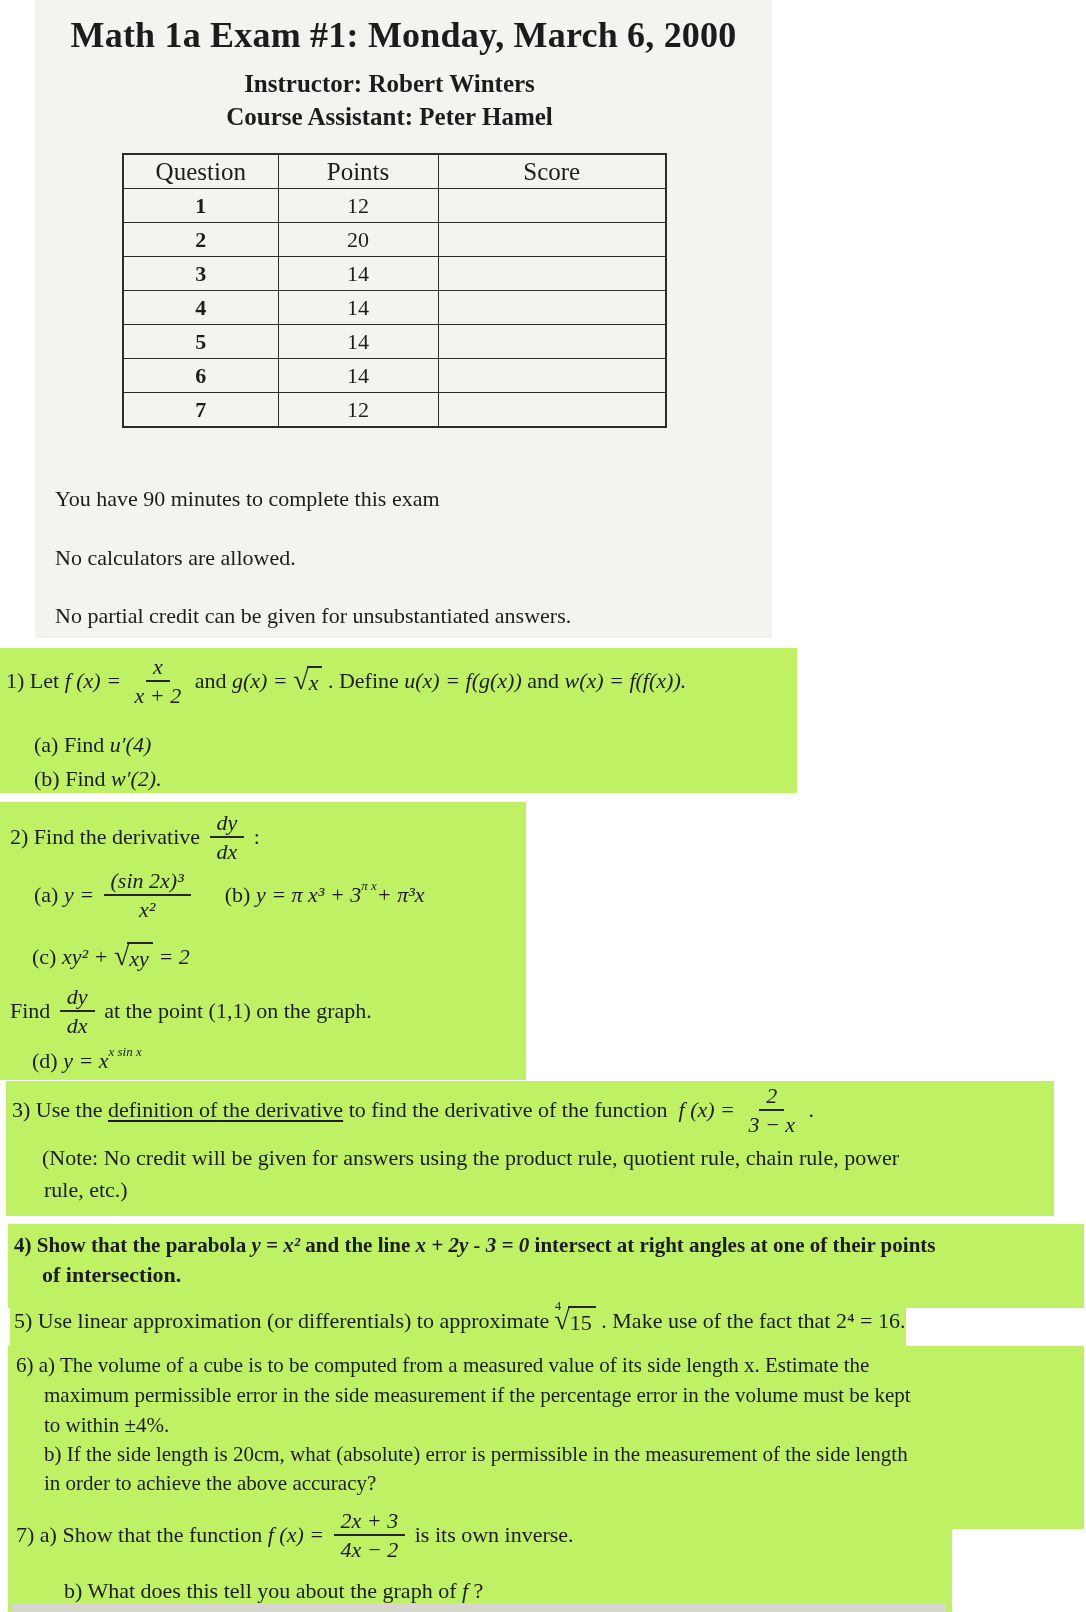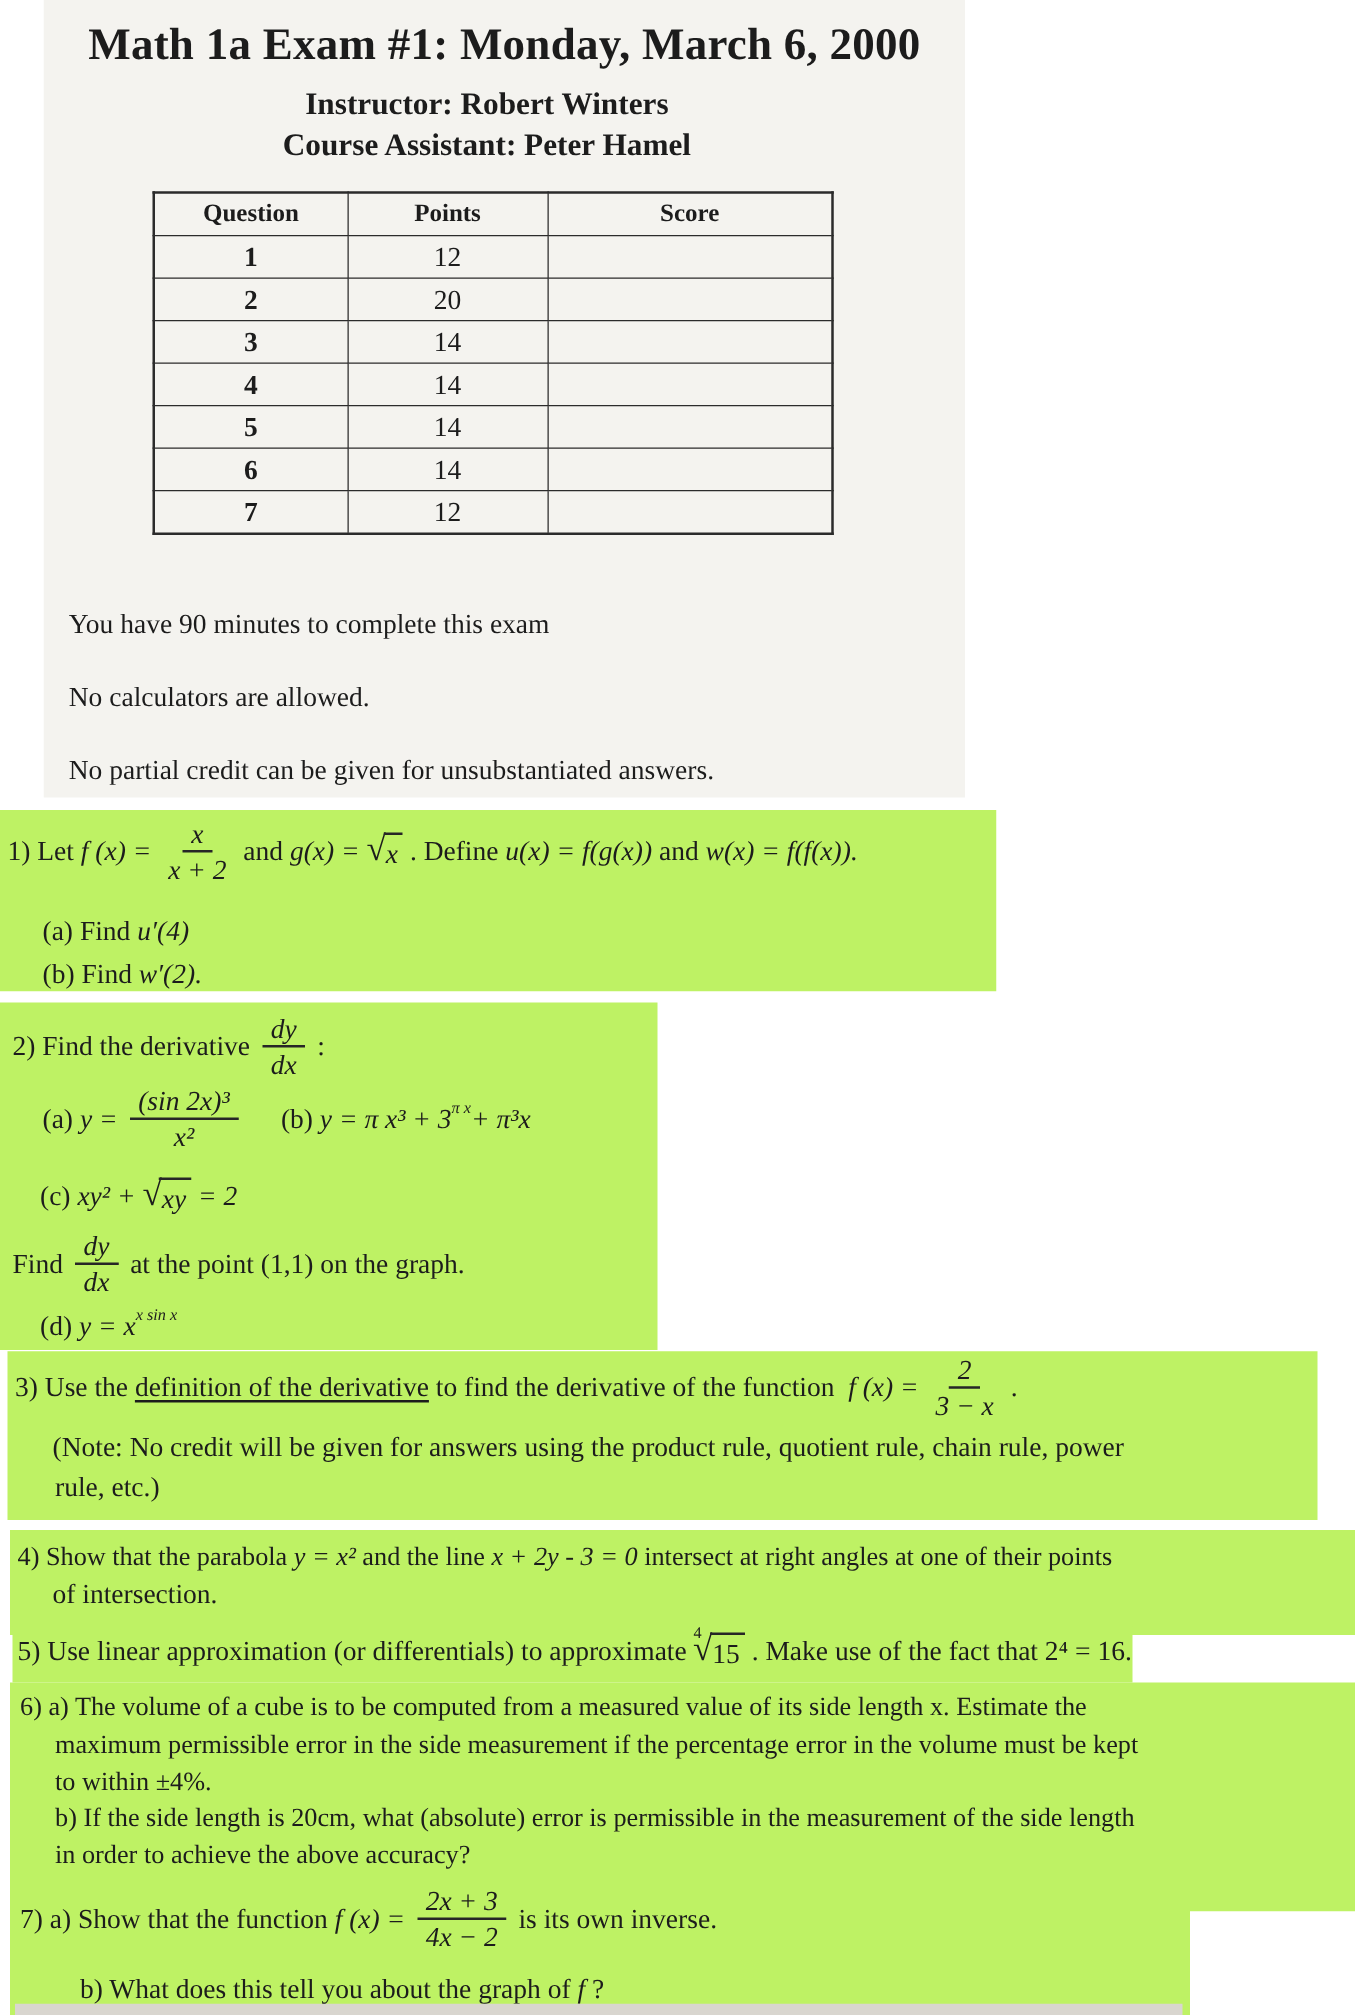--- a/index.html
+++ b/index.html
@@ -32,7 +32,7 @@
     border:1px solid #2b2b2b;height:33px;padding:0;text-align:center;
     font-size:22px;vertical-align:middle;
   }
-  table.score th{font-size:20px;font-weight:700;}
+  table.score th{font-size:25px;font-weight:400;}
   table.score td.qcol{font-weight:700;}
 
   

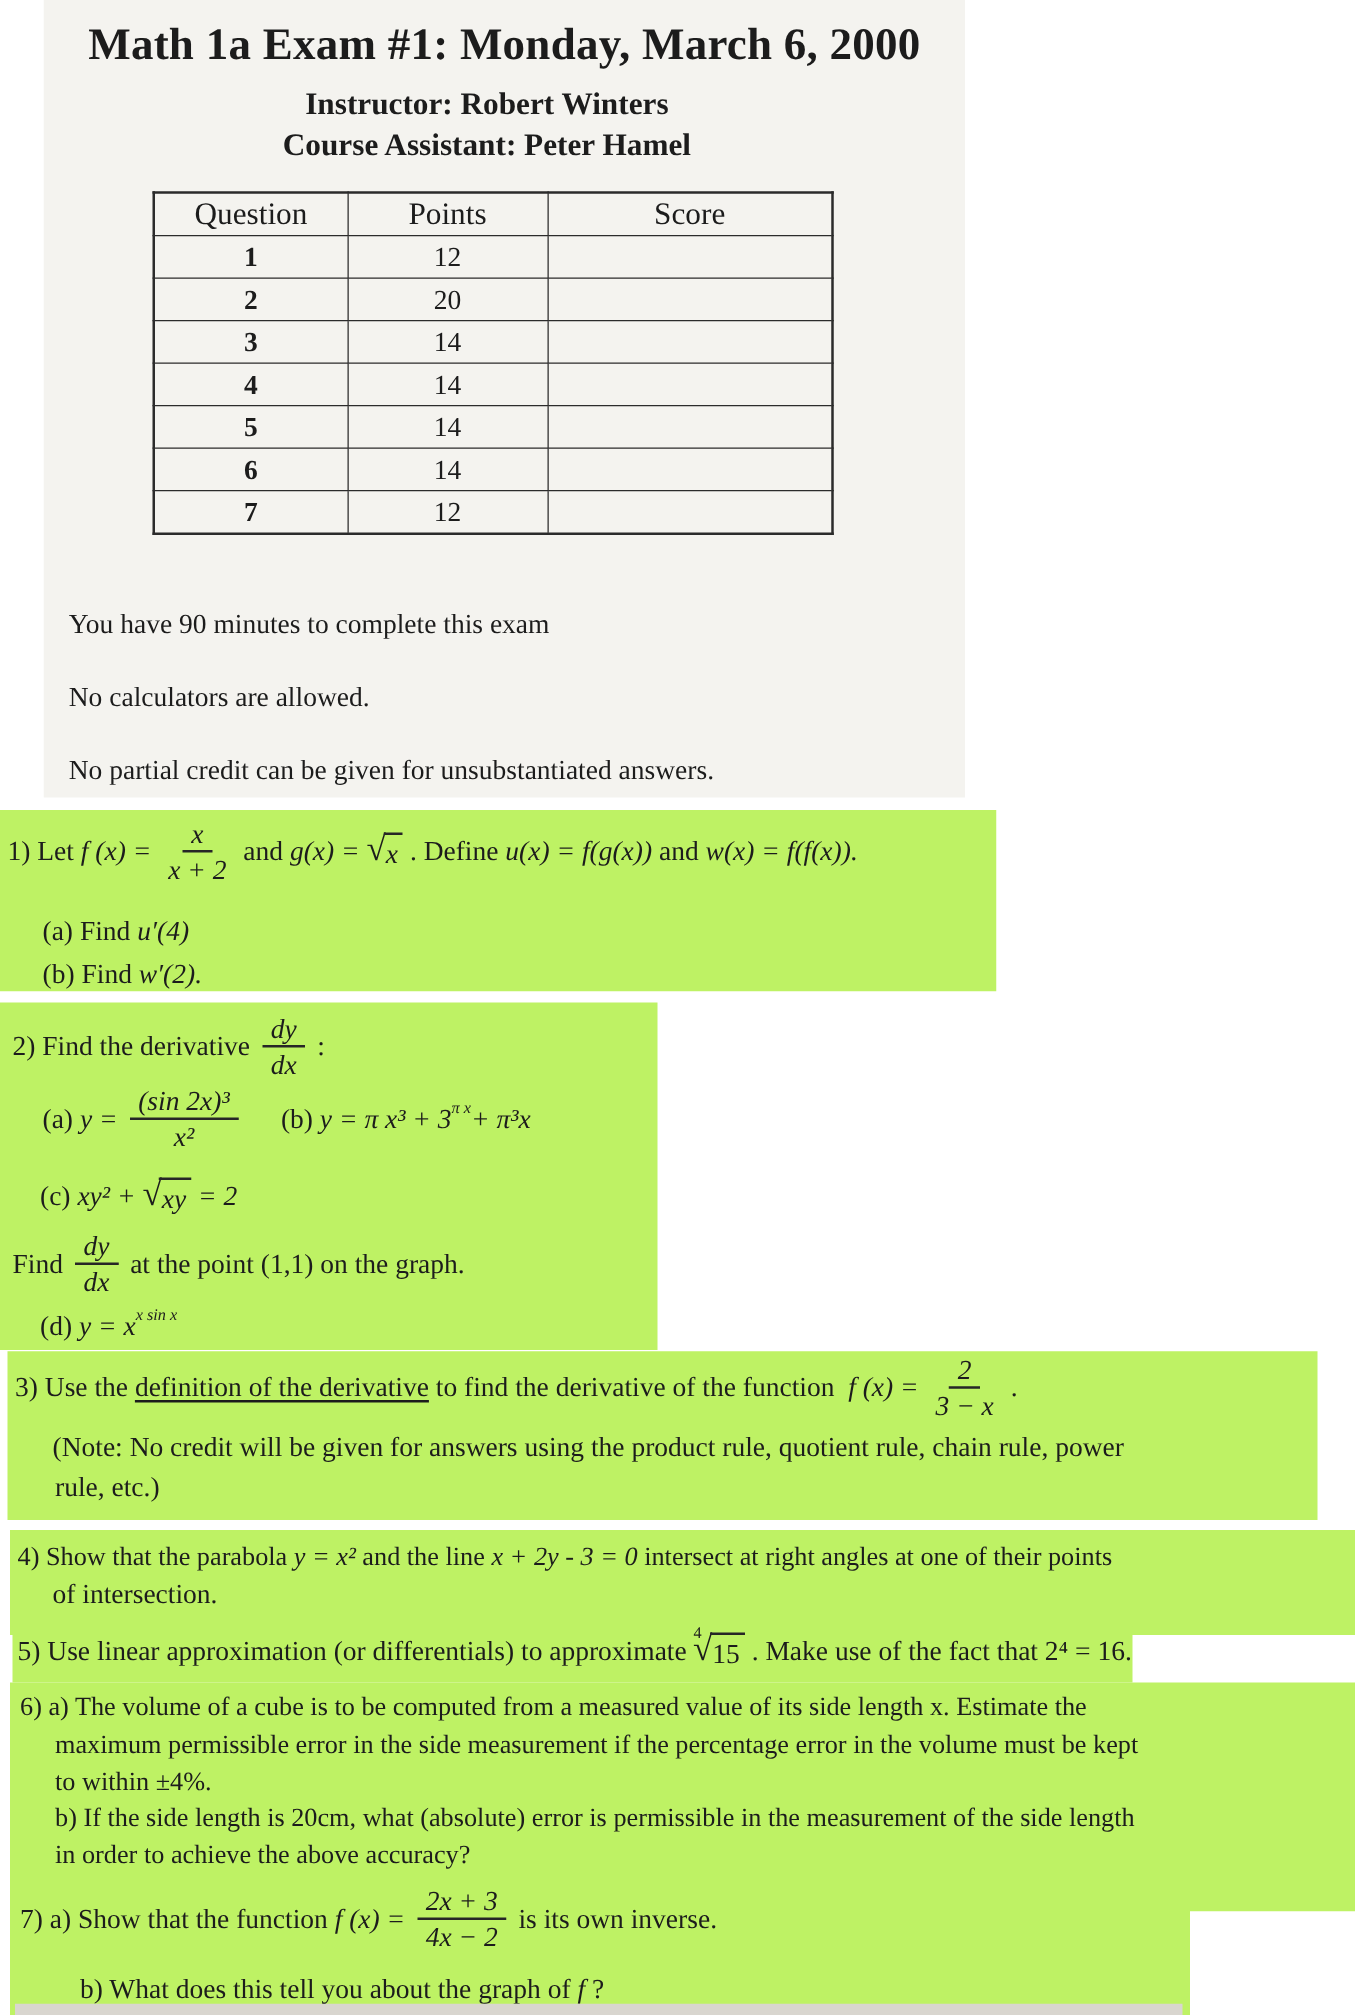--- a/index.html
+++ b/index.html
@@ -13,7 +13,7 @@
   #strip-p1{left:0;top:648px;width:797px;height:145px;}
   #strip-p2{left:0;top:802px;width:526px;height:278px;}
   #strip-p3{left:6px;top:1081px;width:1048px;height:135px;}
-  #strip-p4{left:8px;top:1224px;width:1076px;height:84px;}
+  #strip-p4{left:8px;top:1224px;width:1076px;height:84px;font-weight:bold;}
   #strip-p5{left:10px;top:1301px;width:896px;height:45px;}
   #strip-p6{left:8px;top:1346px;width:1076px;height:183px;}
   #strip-p7{left:8px;top:1504px;width:944px;height:108px;}

